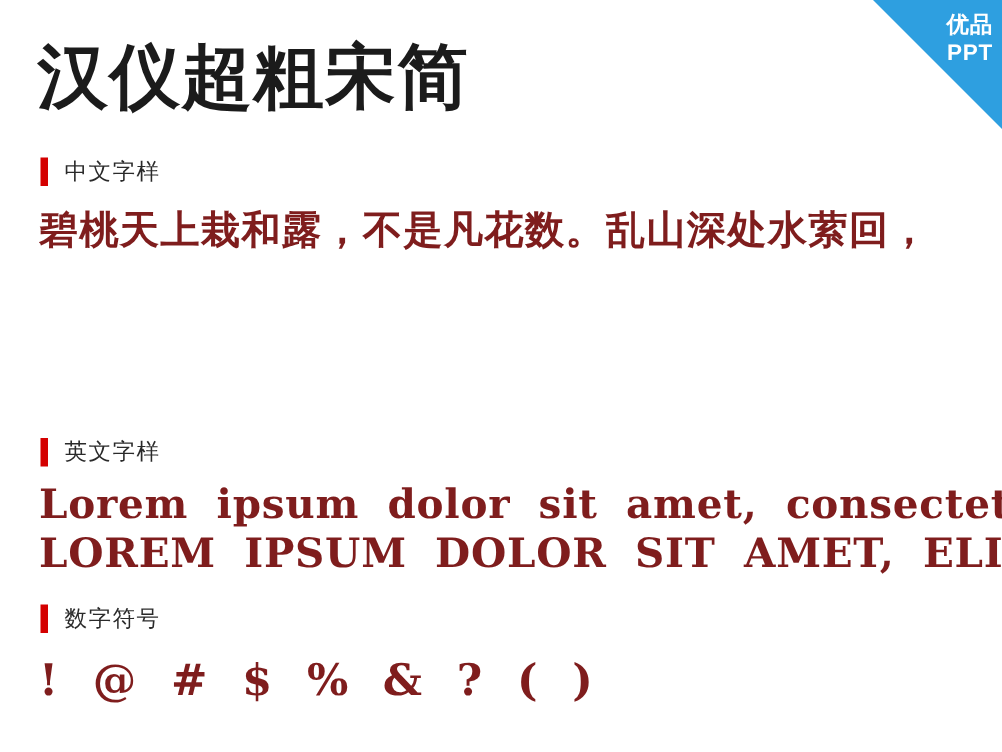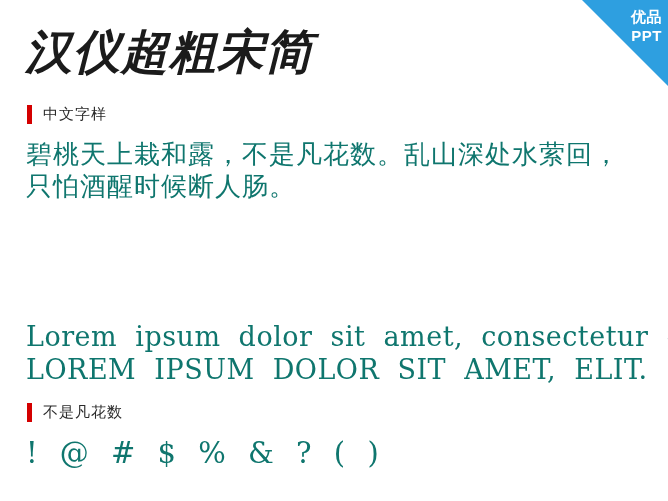--- a/index.html
+++ b/index.html
@@ -48,7 +48,6 @@
     color: #1b1b1b;
     letter-spacing: 1px;
     white-space: nowrap;
-    font-style: italic;
   }
 
   

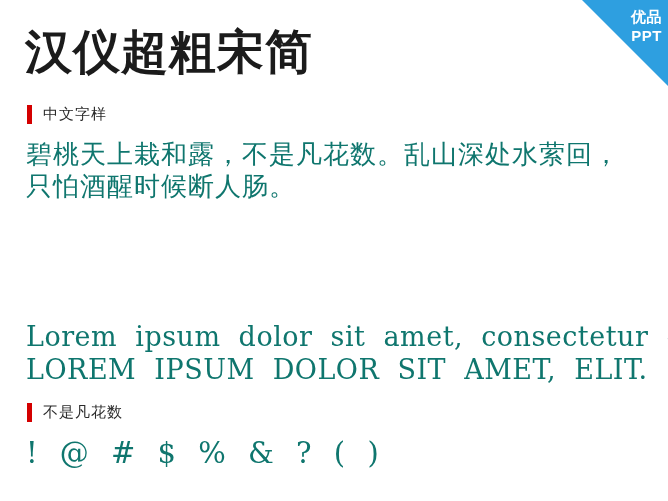--- a/index.html
+++ b/index.html
@@ -80,8 +80,8 @@
     position: absolute;
     left: 26px;
     font-family: "DejaVu Serif", "Liberation Serif", serif;
-    font-weight: normal;
-    color: #0f766e;
+    font-weight: bold;
+    color: #7f1d1d;
     white-space: nowrap;
   }
   .cn-sample {

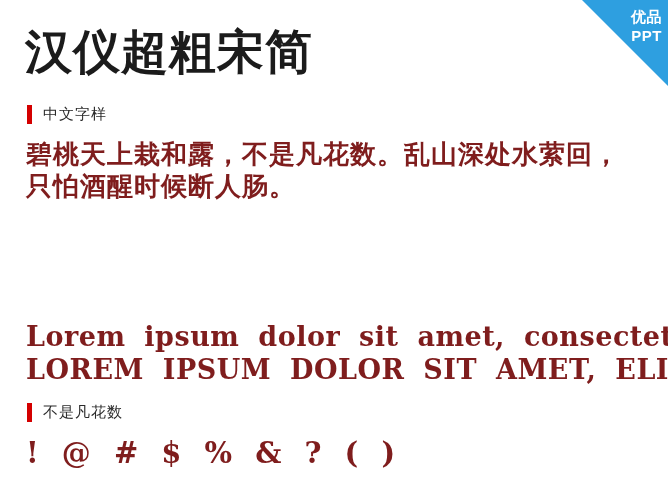--- a/index.html
+++ b/index.html
@@ -126,7 +126,6 @@
   </div>
   <div class="sample cn-sample">
     <div>碧桃天上栽和露，不是凡花数。乱山深处水萦回，</div>
-    <div>只怕酒醒时候断人肠。</div>
   </div>
 
   <div class="sample en-sample">

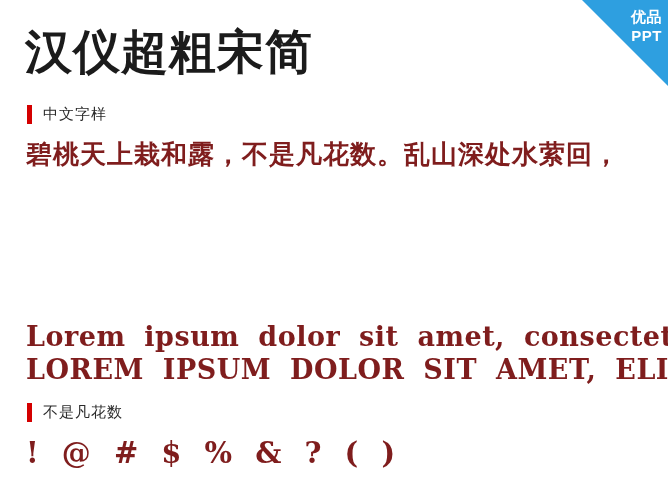--- a/index.html
+++ b/index.html
@@ -128,6 +128,10 @@
     <div>碧桃天上栽和露，不是凡花数。乱山深处水萦回，</div>
   </div>
 
+  <div class="section-header en">
+    <span class="red-bar"></span>
+    <span class="section-label">英文字样</span>
+  </div>
   <div class="sample en-sample">
     <div>Lorem ipsum dolor sit amet, consectetur elit.</div>
     <div>LOREM IPSUM DOLOR SIT AMET, ELIT.</div>

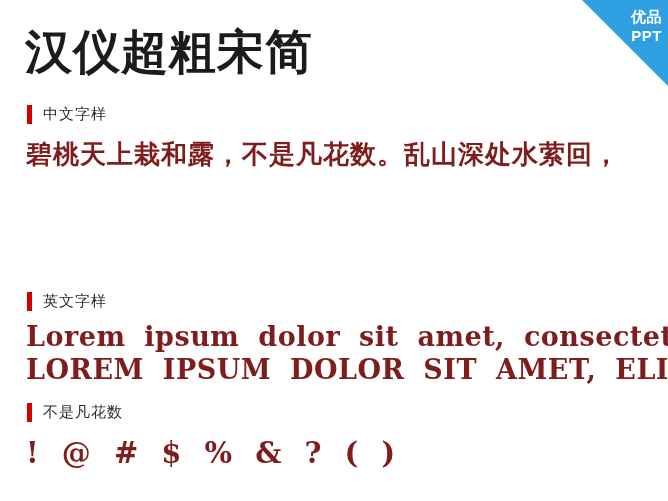--- a/index.html
+++ b/index.html
@@ -139,7 +139,7 @@
 
   <div class="section-header num">
     <span class="red-bar"></span>
-    <span class="section-label">不是凡花数</span>
+    <span class="section-label">数字符号</span>
   </div>
   <div class="sample num-sample">
     <span class="num-symbols">! @ # $ % &amp; ? ( )</span>

